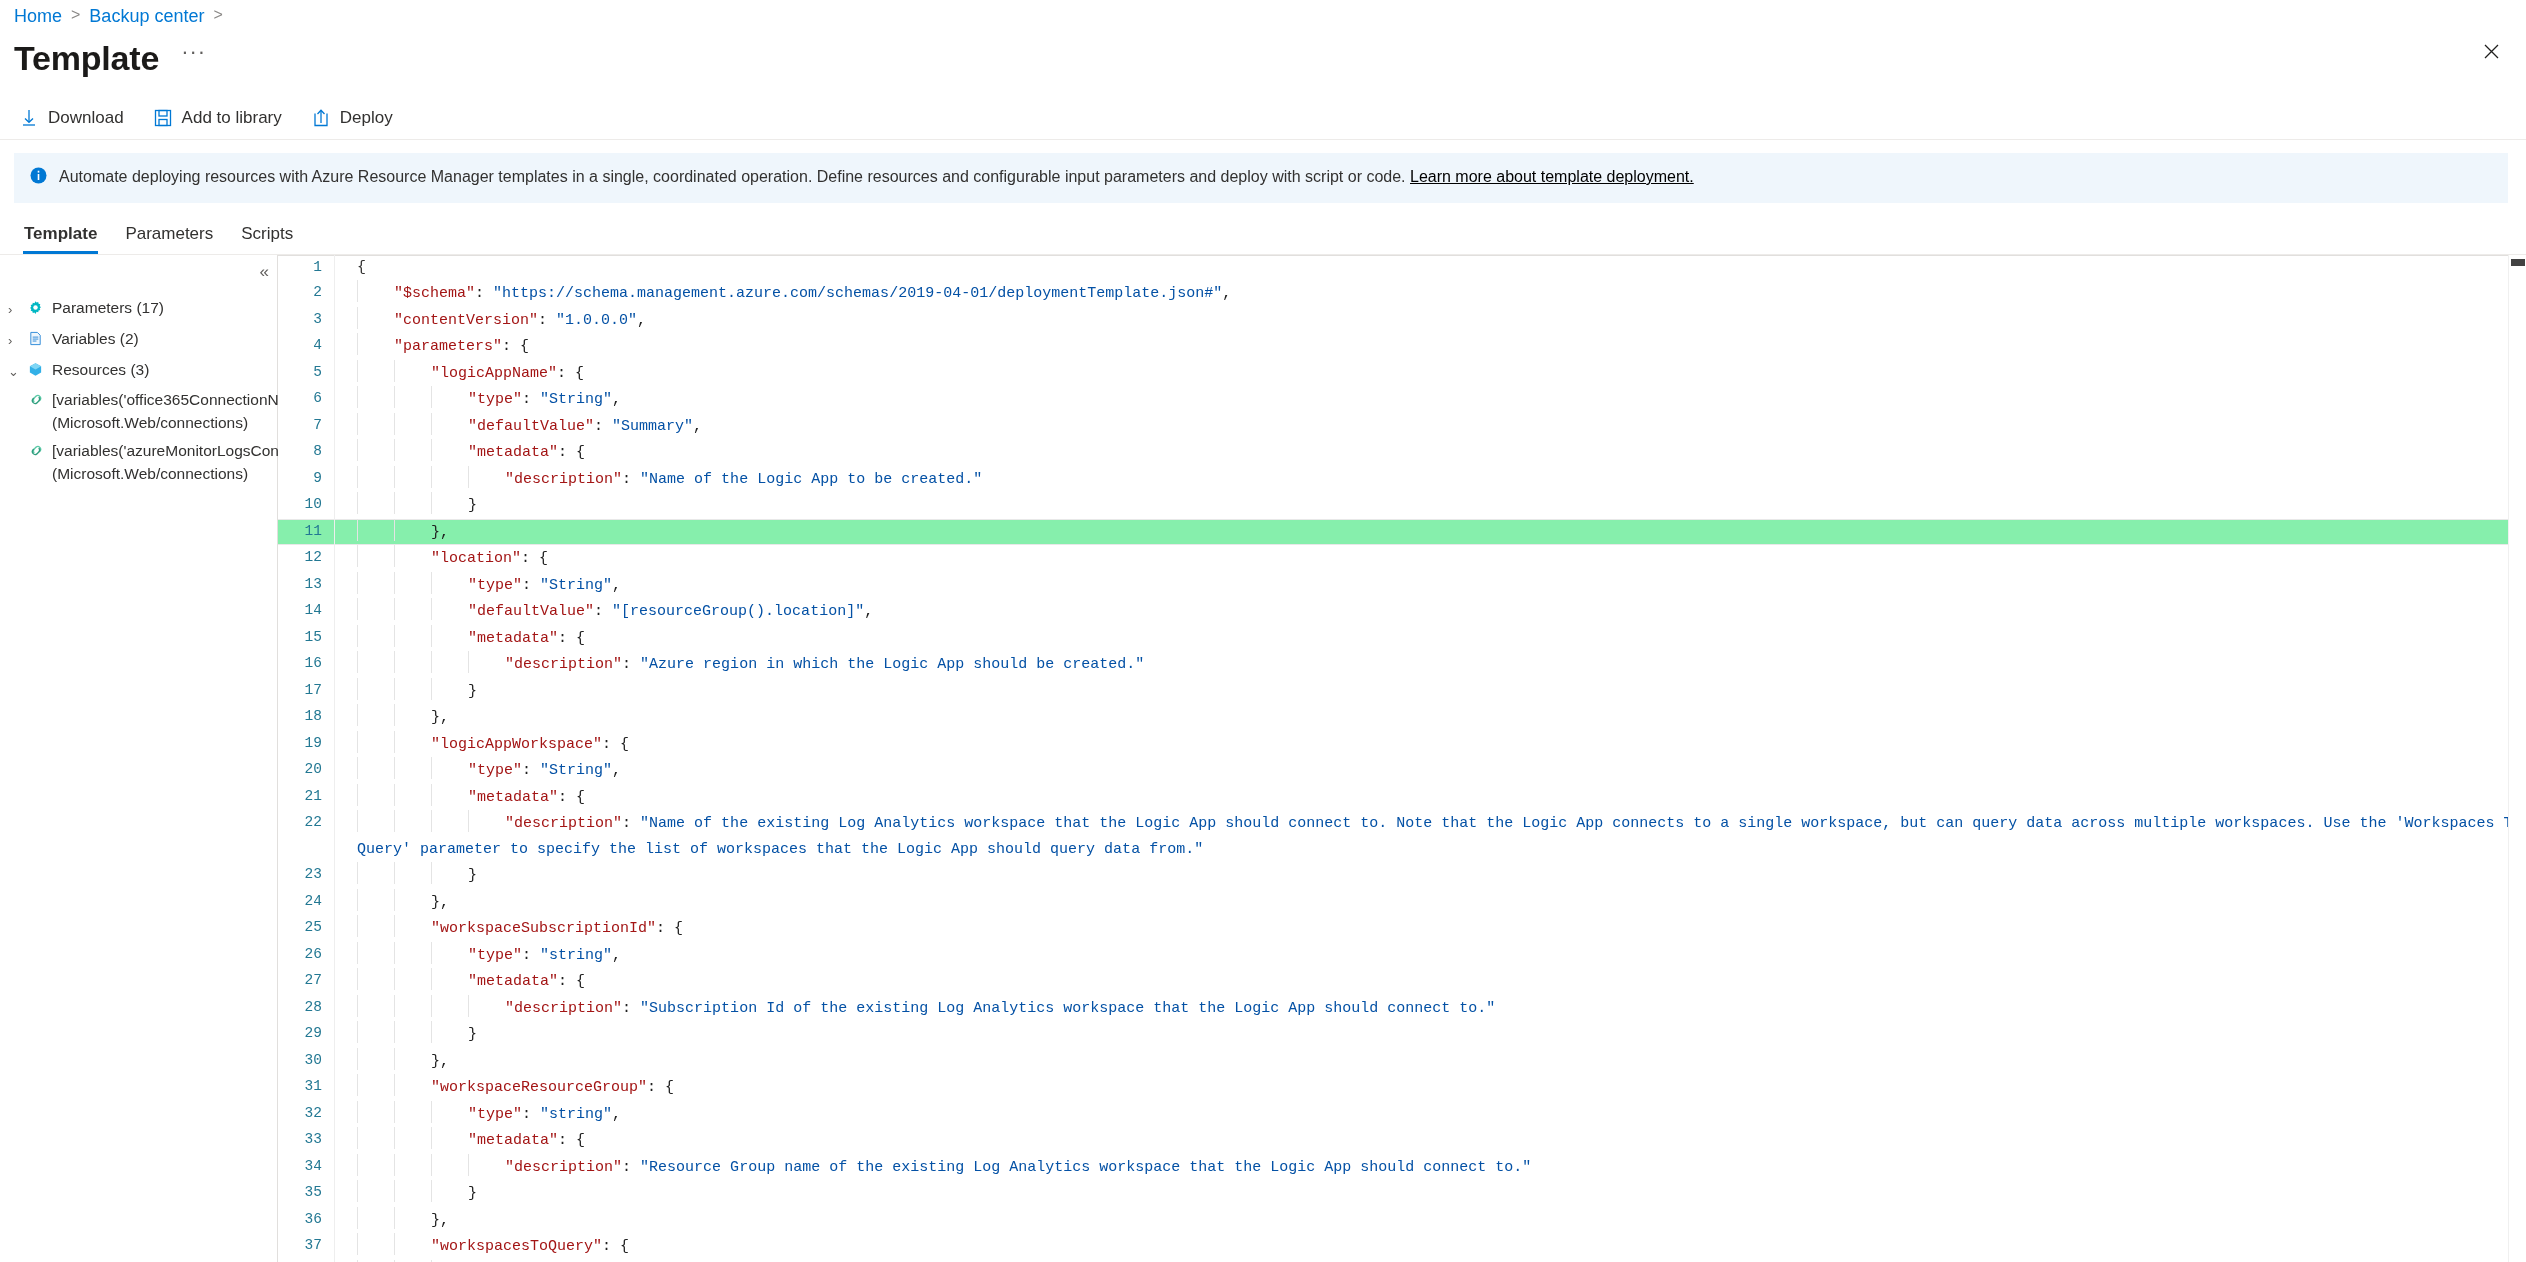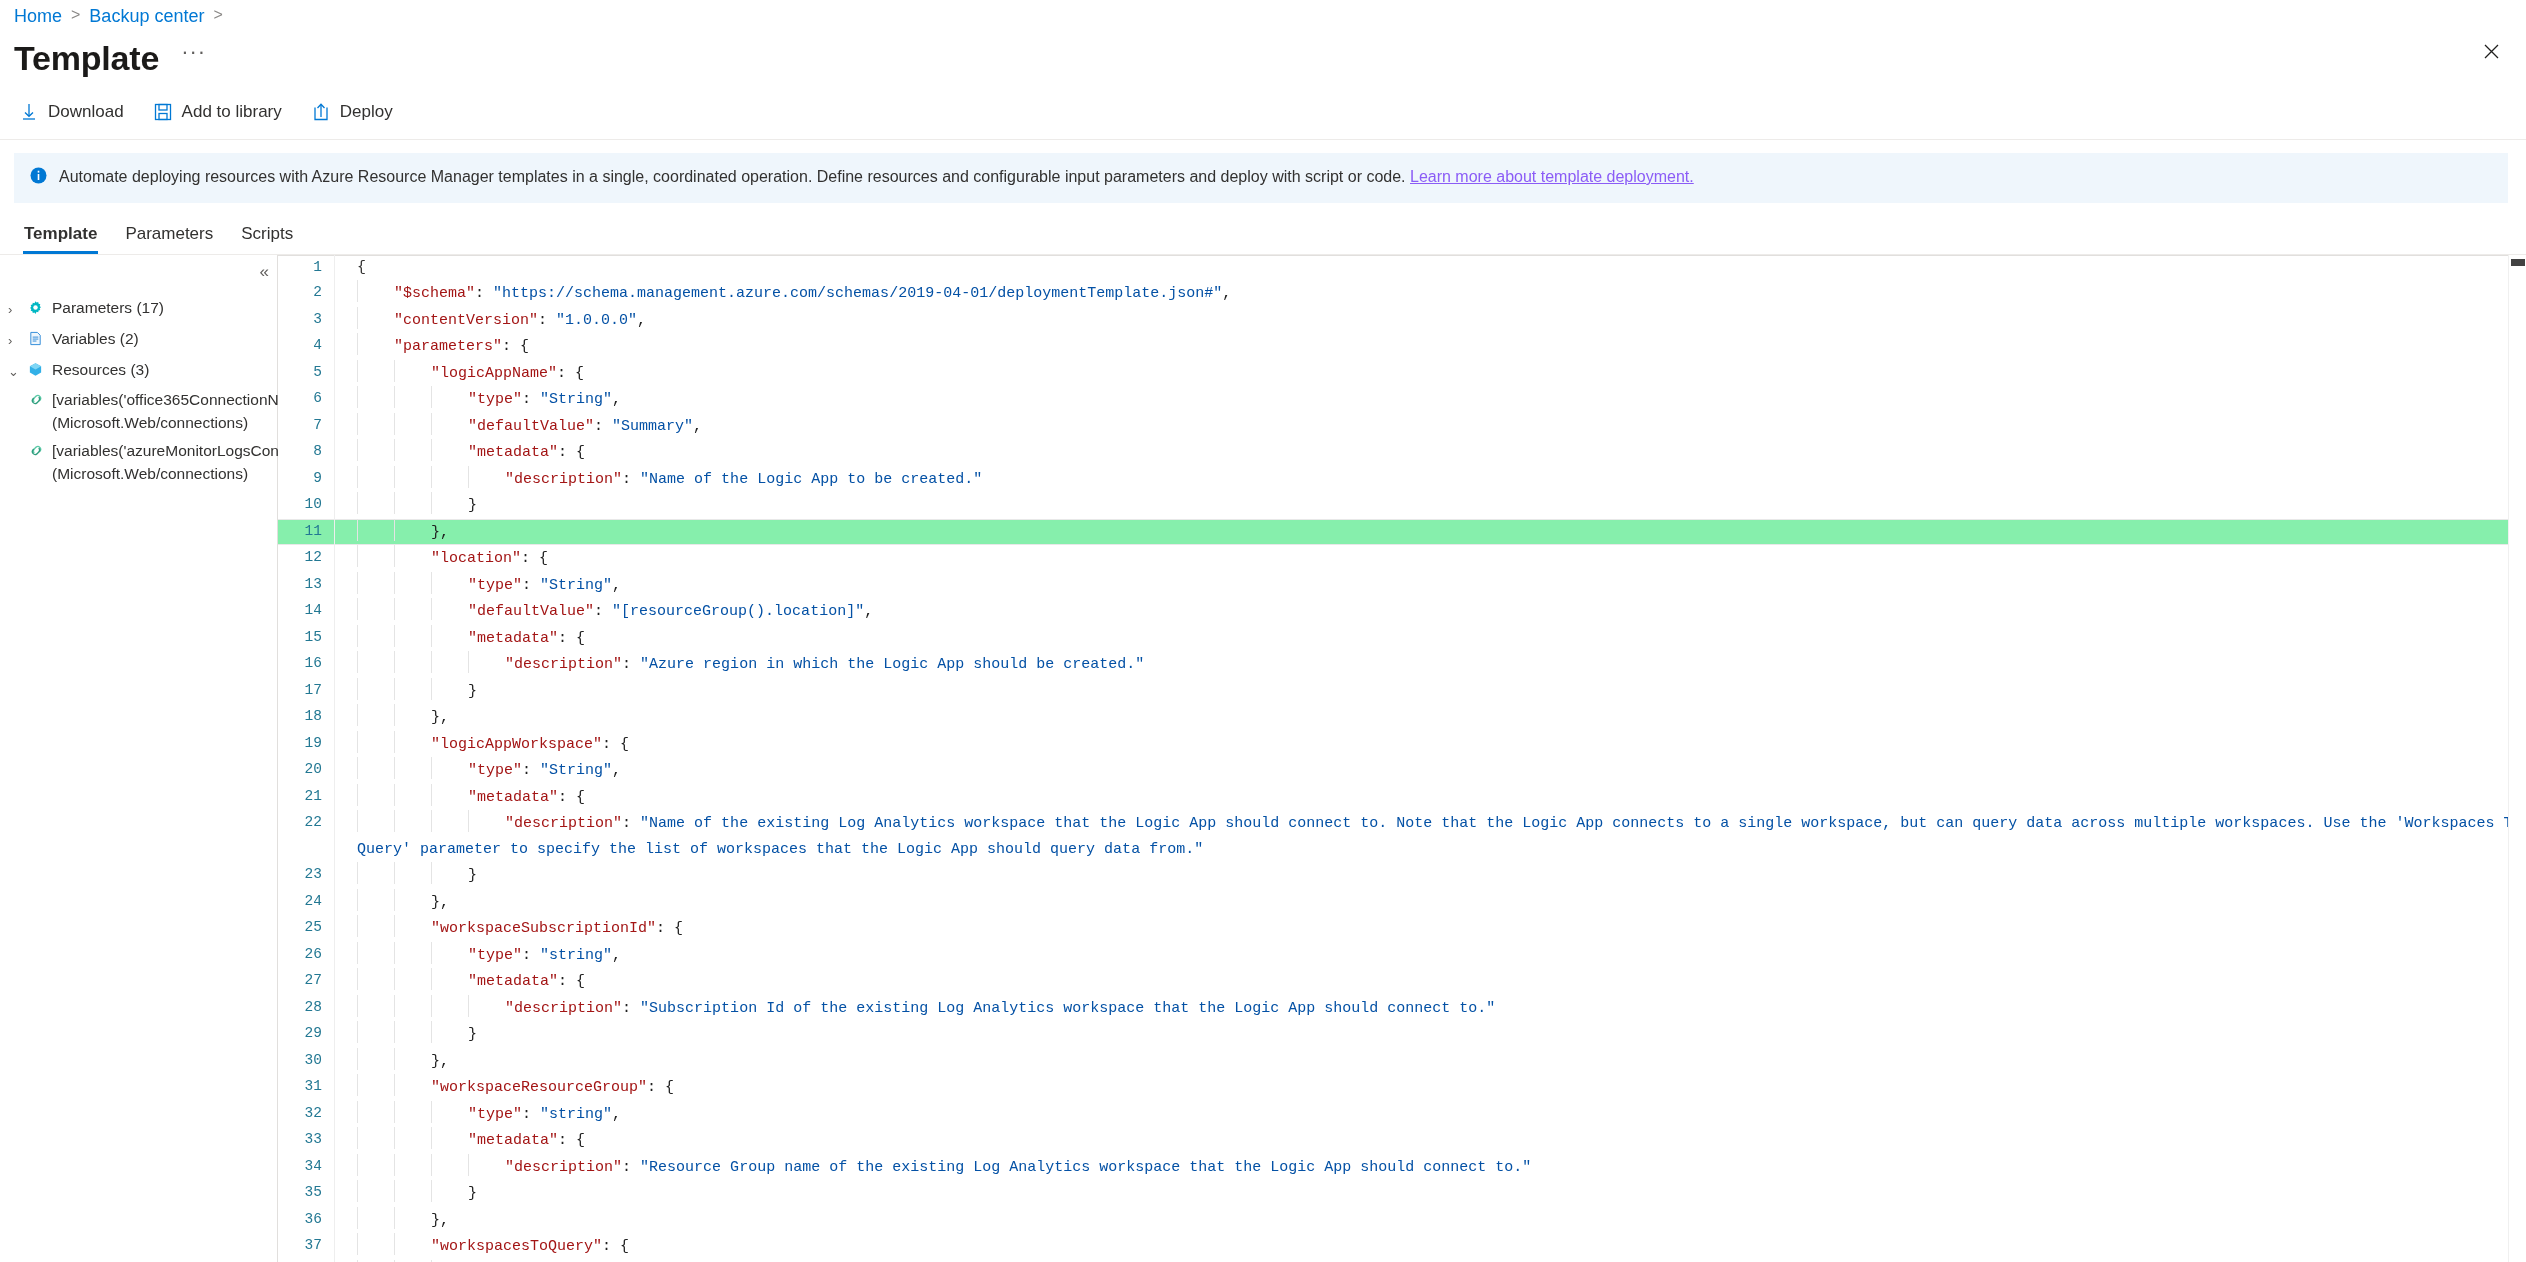--- a/index.html
+++ b/index.html
@@ -55,7 +55,7 @@
 
   
   .cmdbar {
-    display: flex; align-items: flex-start;
+    display: flex; align-items: center;
     gap: 0px;
     padding: 0 0 0 14px;
     height: 44px;

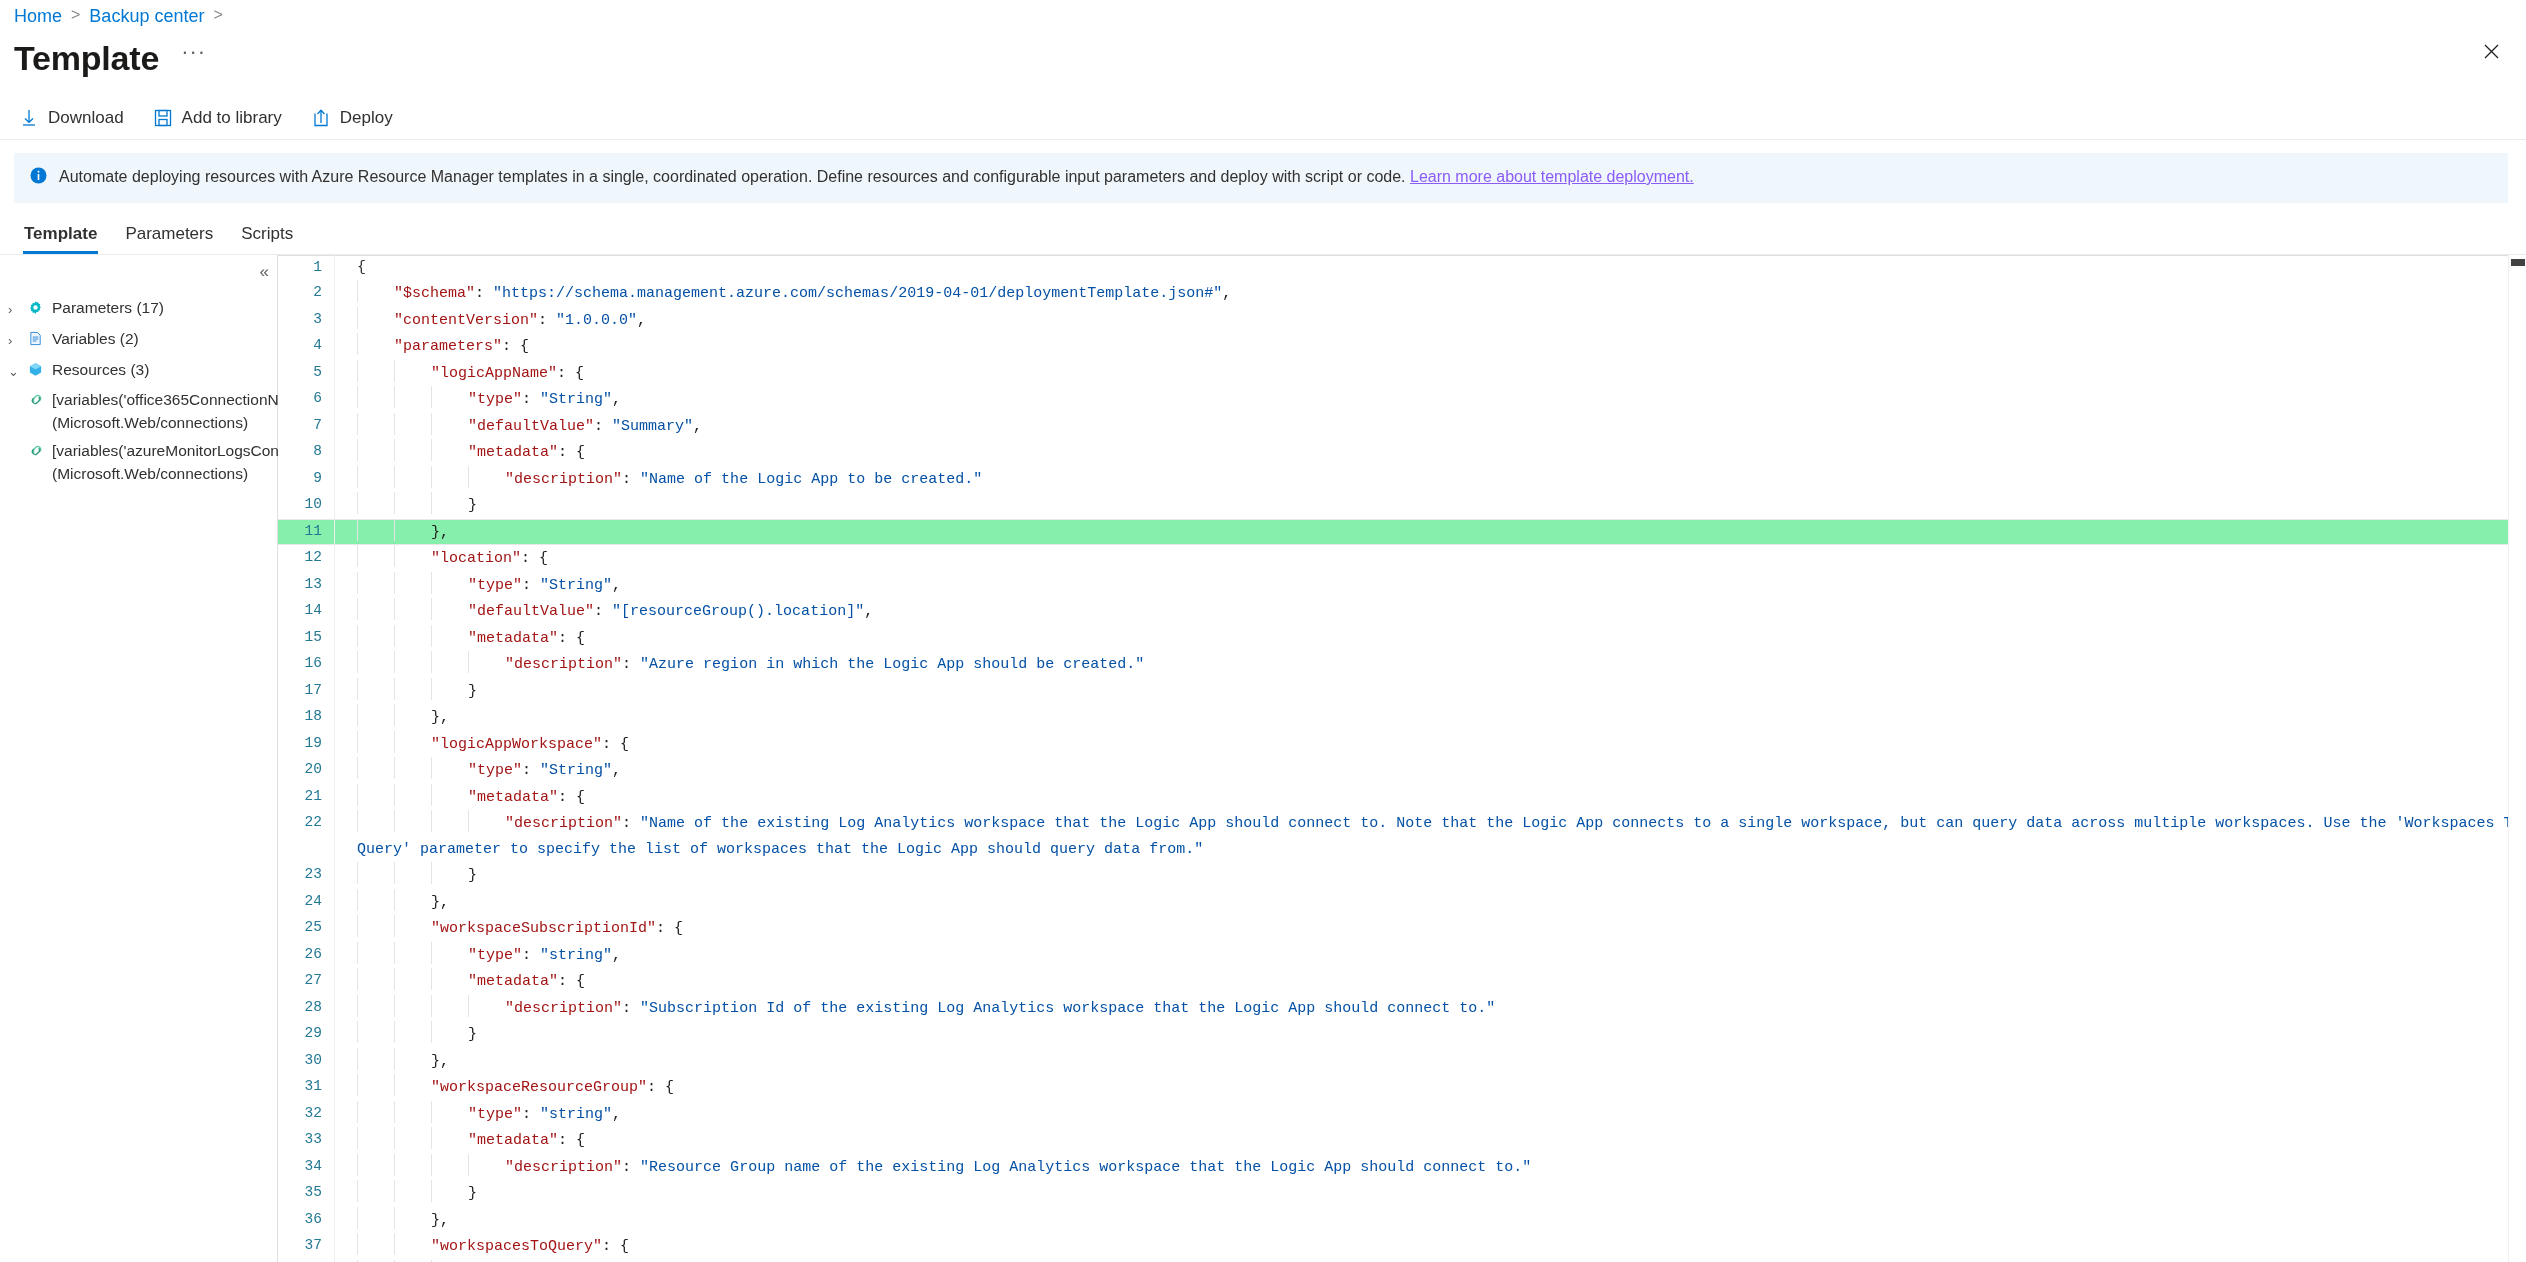--- a/index.html
+++ b/index.html
@@ -86,7 +86,7 @@
     line-height: 1.35;
   }
   .banner-icon { flex: 0 0 auto; margin-top: 1px; }
-  .banner a { color: #8b5cf6; text-decoration: underline; cursor: pointer; }
+  .banner a { color: #000000; text-decoration: underline; cursor: pointer; }
 
   
   .tabs {

